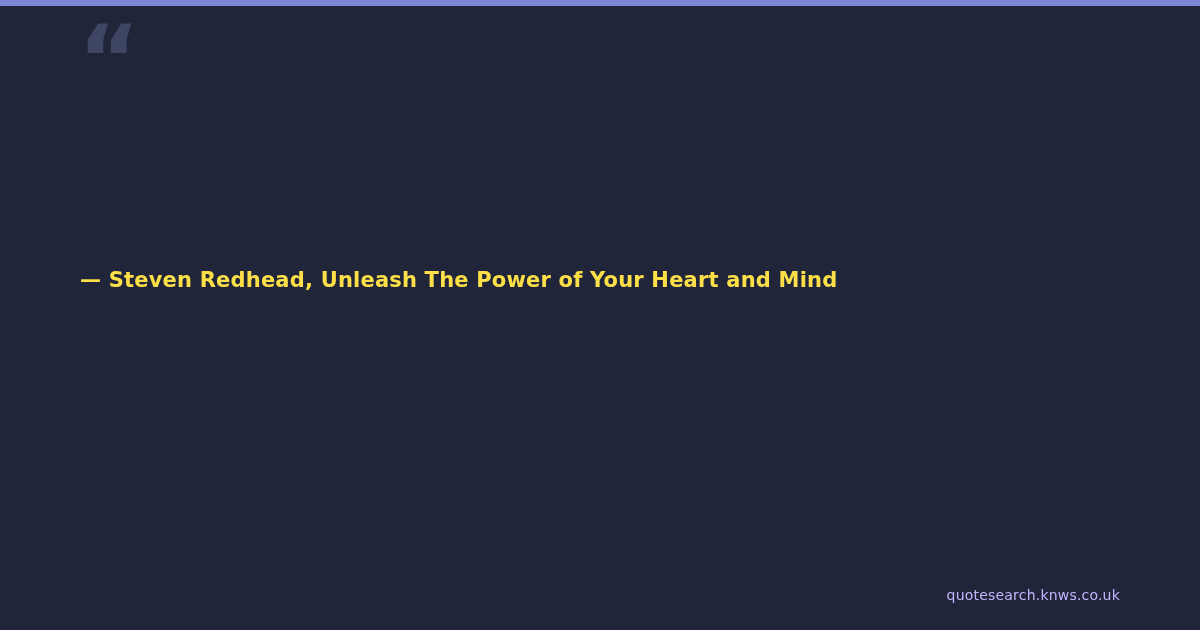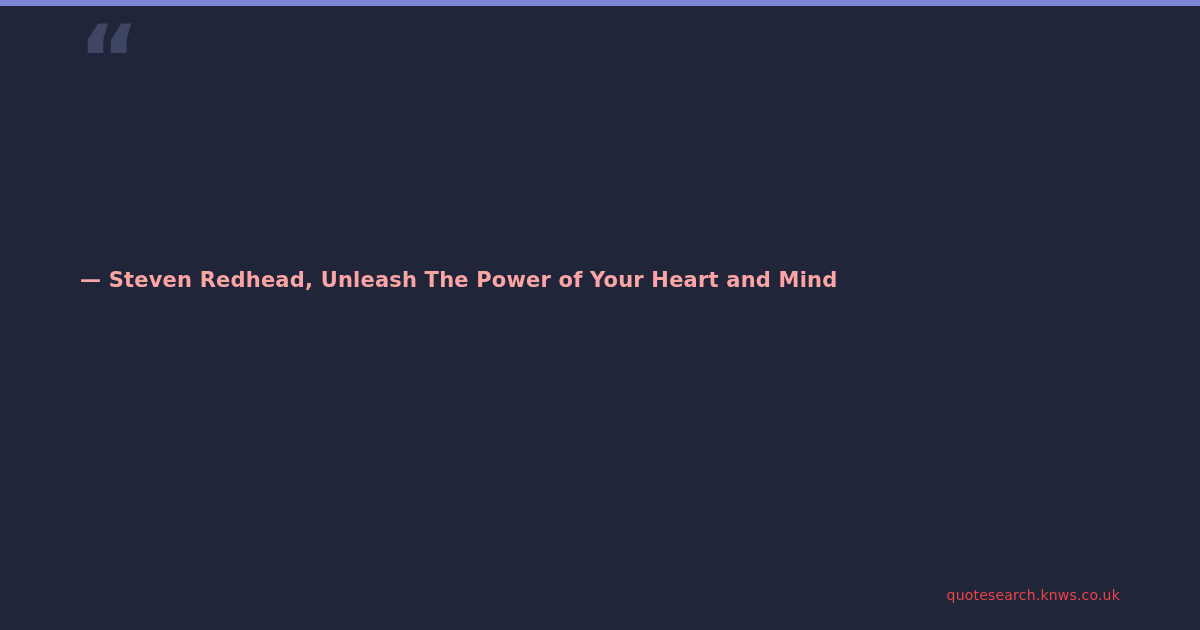--- a/index.html
+++ b/index.html
@@ -83,7 +83,7 @@
     font-size: 21px;
     font-weight: 700;
     line-height: 1.2;
-    color: #fca5a5;
+    color: #fde047;
     letter-spacing: 0.2px;
   }
 

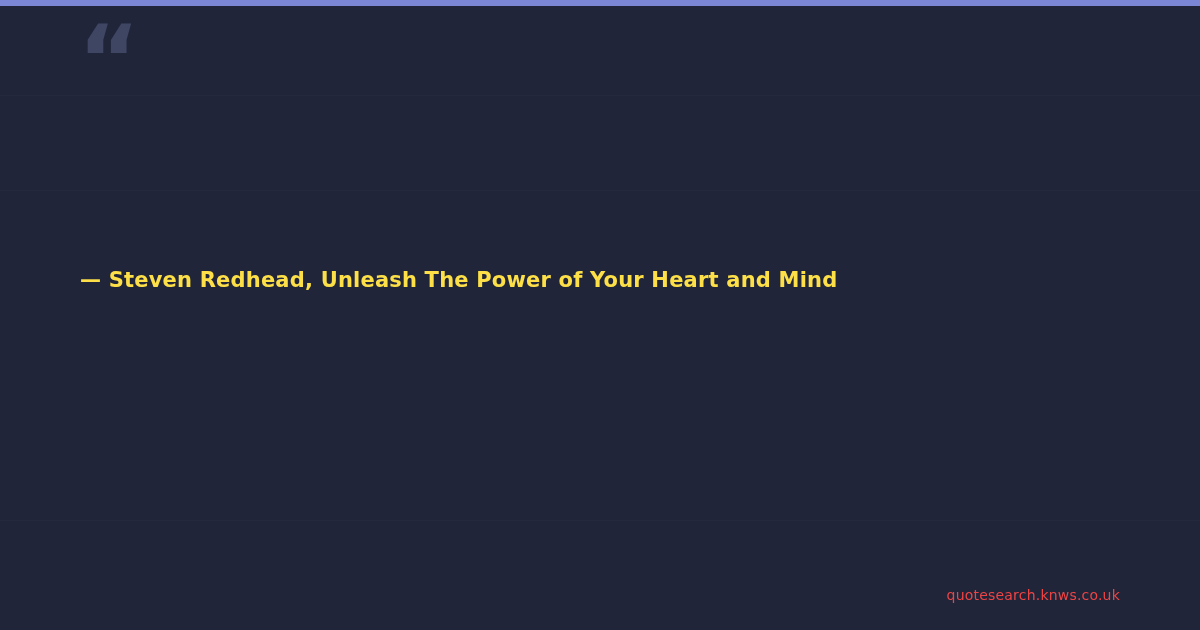--- a/index.html
+++ b/index.html
@@ -94,7 +94,7 @@
     font-family: "DejaVu Sans", "Liberation Sans", sans-serif;
     font-size: 14px;
     font-weight: 400;
-    color: #ef4444;
+    color: #c4b5fd;
     letter-spacing: 0.2px;
   }
 </style>

